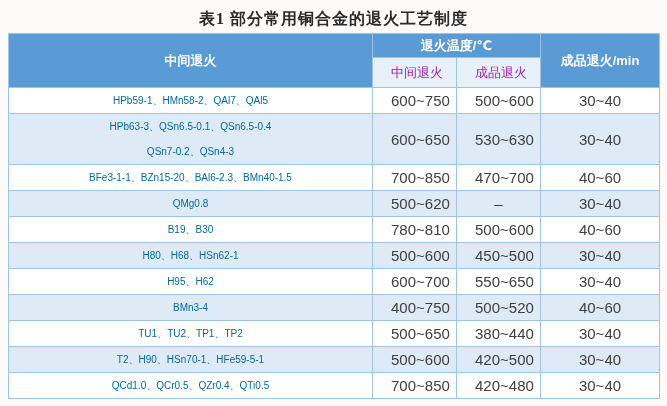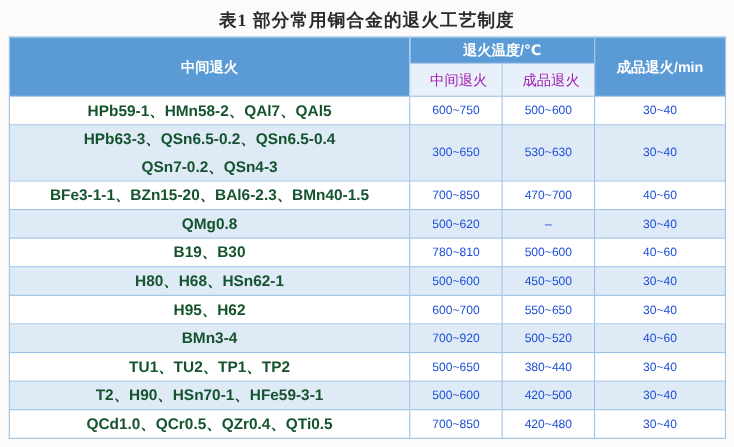--- a/index.html
+++ b/index.html
@@ -45,7 +45,7 @@
     color: #a21caf; font-weight: normal; font-size: 13px;
   }
   .data-table tbody td { height: 25px; font-size: 11px; color: #1d4ed8; }
-  .data-table tbody td.alloy { font-weight: bold; color: #14532d; font-size: 14px; }
+  .data-table tbody td.alloy { font-weight: normal; color: #0369a1; font-size: 10px; }
   .data-table tbody td.alloy div { line-height: 25px; }
   .data-table tbody tr.alt { background: var(--row-alt-bg); }
 </style>

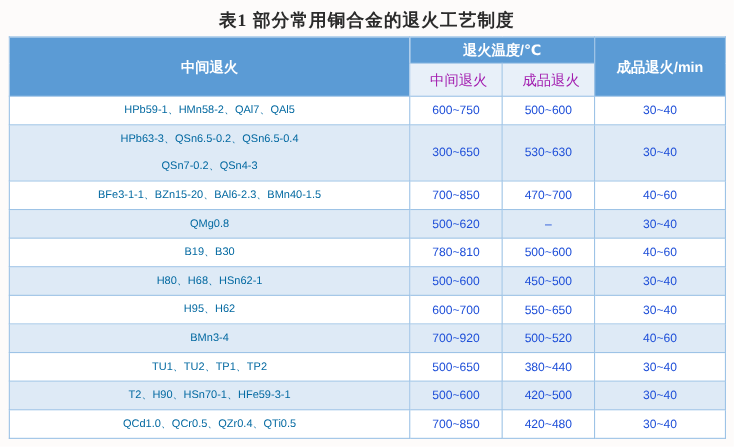--- a/index.html
+++ b/index.html
@@ -44,7 +44,7 @@
     background: var(--subheader-bg);
     color: #a21caf; font-weight: normal; font-size: 13px;
   }
-  .data-table tbody td { height: 25px; font-size: 11px; color: #1d4ed8; }
+  .data-table tbody td { height: 25px; font-size: 15px; color: #404040; }
   .data-table tbody td.alloy { font-weight: normal; color: #0369a1; font-size: 10px; }
   .data-table tbody td.alloy div { line-height: 25px; }
   .data-table tbody tr.alt { background: var(--row-alt-bg); }

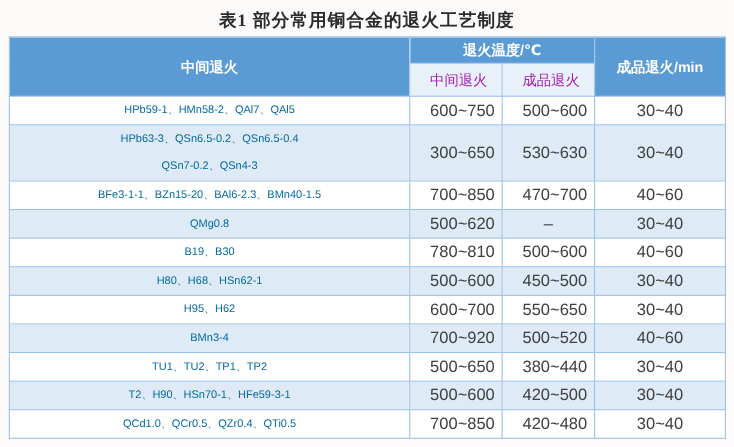--- a/index.html
+++ b/index.html
@@ -84,7 +84,7 @@
         </tr>
         <tr class="alt">
           <td class="alloy">
-            <div>HPb63-3、QSn6.5-0.2、QSn6.5-0.4</div>
+            <div>HPb63-3、QSn6.5-0.1、QSn6.5-0.4</div>
             <div>QSn7-0.2、QSn4-3</div>
           </td>
           <td>300~650</td>

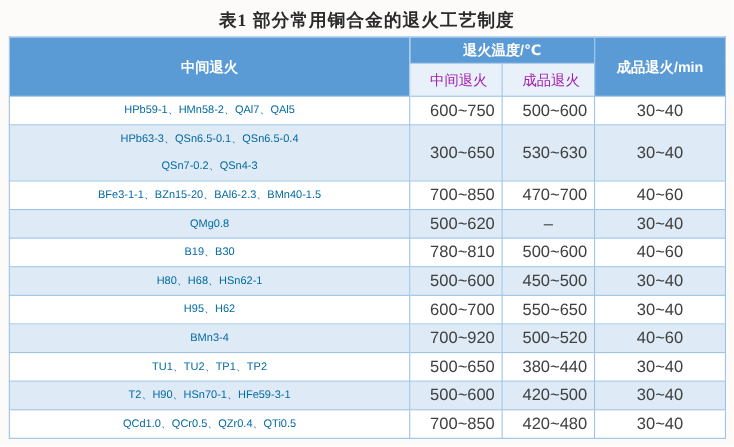--- a/index.html
+++ b/index.html
@@ -87,7 +87,7 @@
             <div>HPb63-3、QSn6.5-0.1、QSn6.5-0.4</div>
             <div>QSn7-0.2、QSn4-3</div>
           </td>
-          <td>300~650</td>
+          <td>600~650</td>
           <td>530~630</td>
           <td>30~40</td>
         </tr>

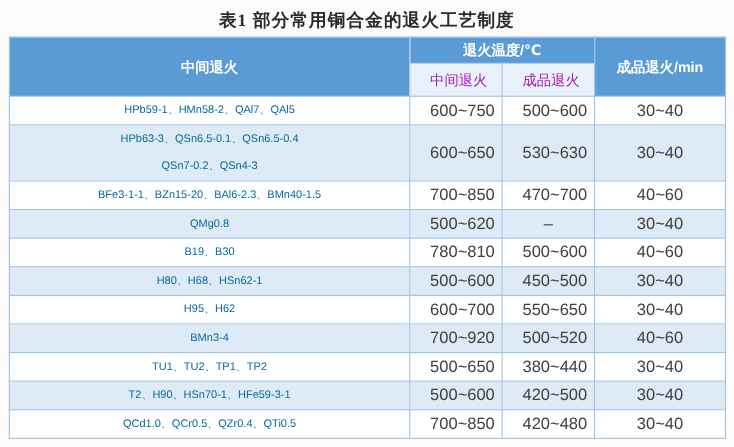--- a/index.html
+++ b/index.html
@@ -135,7 +135,7 @@
           <td class="alloy">
             <div>BMn3-4</div>
           </td>
-          <td>700~920</td>
+          <td>400~750</td>
           <td>500~520</td>
           <td>40~60</td>
         </tr>

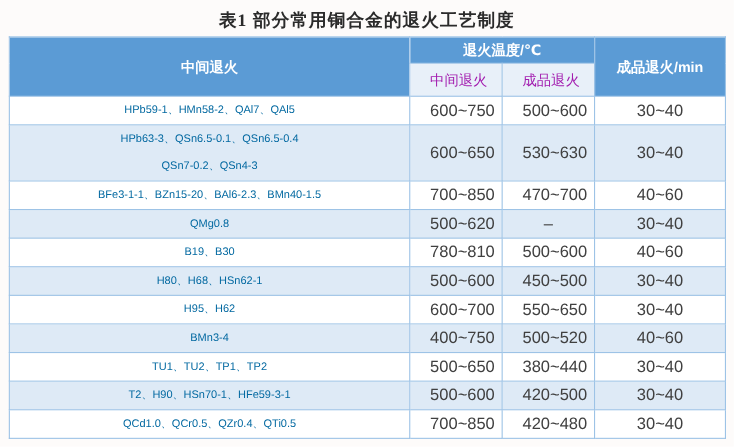--- a/index.html
+++ b/index.html
@@ -149,7 +149,7 @@
         </tr>
         <tr class="alt">
           <td class="alloy">
-            <div>T2、H90、HSn70-1、HFe59-3-1</div>
+            <div>T2、H90、HSn70-1、HFe59-5-1</div>
           </td>
           <td>500~600</td>
           <td>420~500</td>

